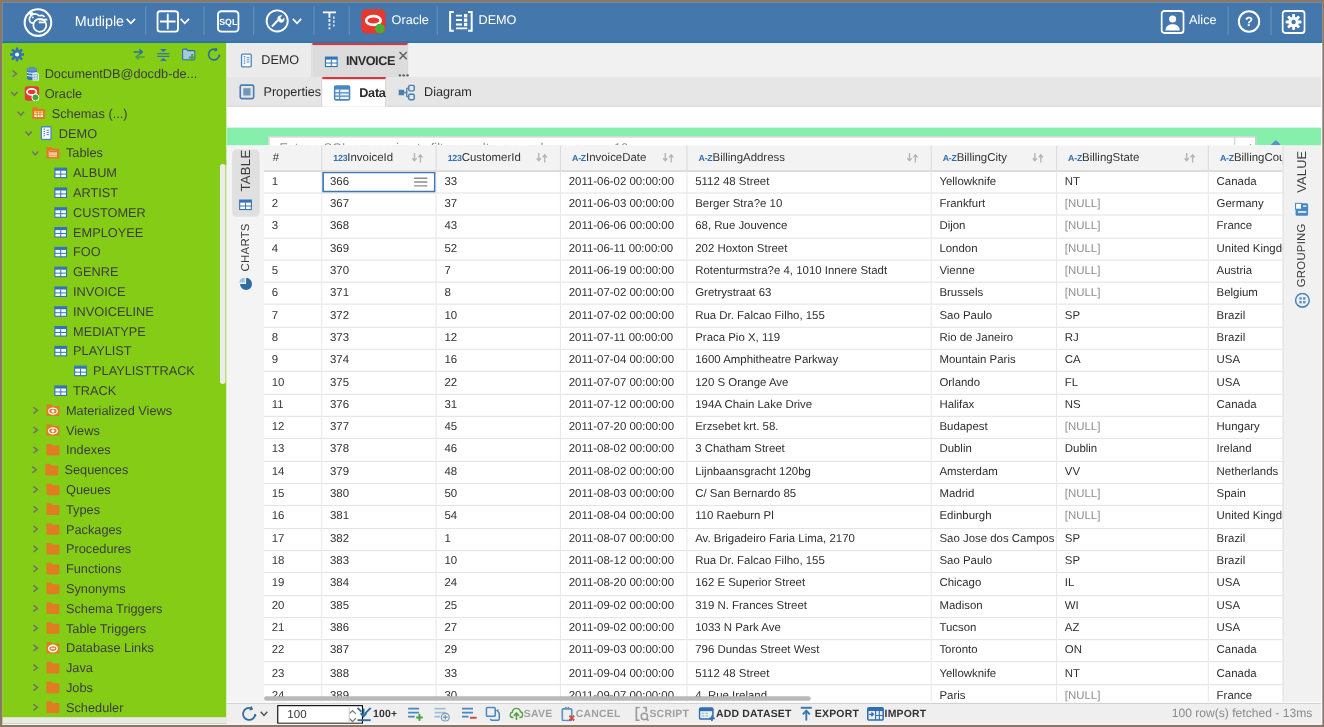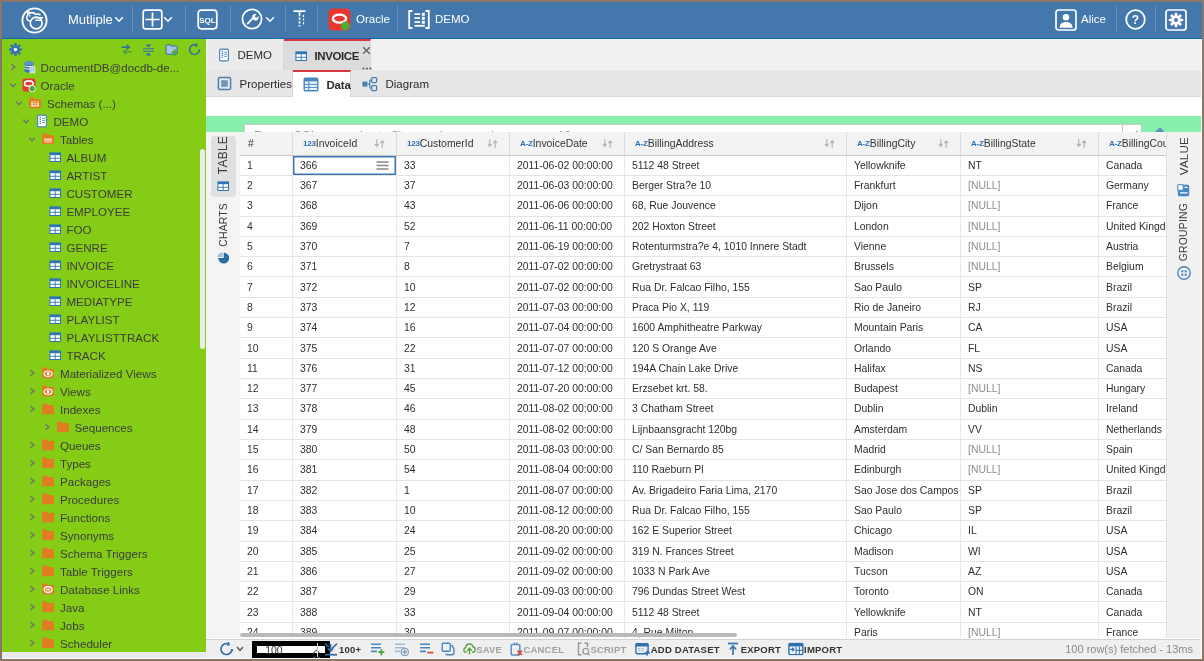--- a/index.html
+++ b/index.html
@@ -840,7 +840,7 @@
             <div class="gc gnum">8</div>
             <div class="gc">373</div>
             <div class="gc">12</div>
-            <div class="gc">2011-07-03 00:00:00</div>
+            <div class="gc">2011-07-11 00:00:00</div>
             <div class="gc">Praca Pio X, 119</div>
             <div class="gc">Rio de Janeiro</div>
             <div class="gc">RJ</div>

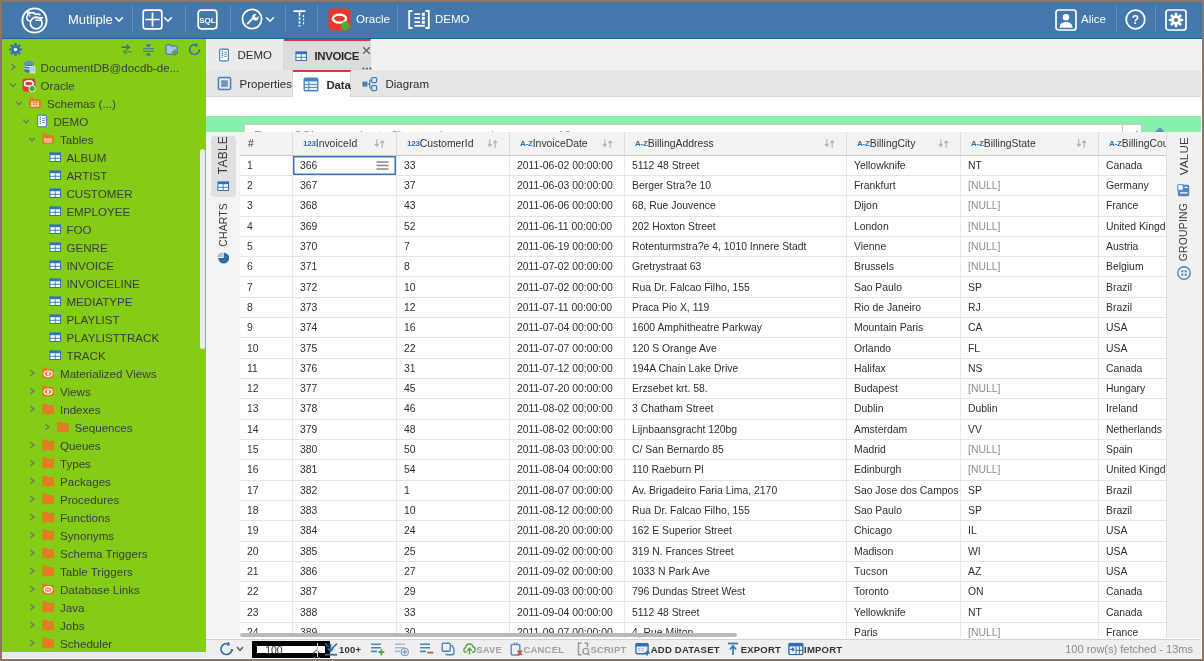--- a/index.html
+++ b/index.html
@@ -413,7 +413,7 @@
         </span>
         <span class="tlbl">PLAYLIST</span>
       </div>
-<div class="trow" style="padding-left:33px">
+<div class="trow" style="padding-left:51px">
         <span class="tarw"></span>
         <span class="tico">
           <svg width="14" height="14" viewBox="0 0 14 14" style="">

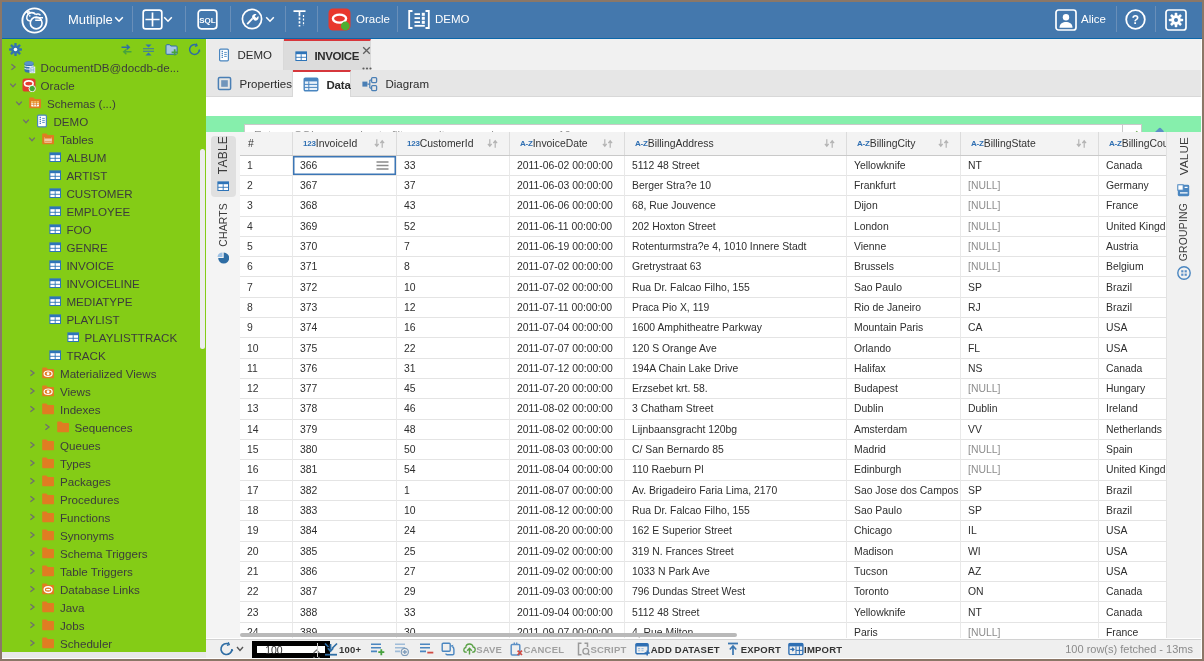--- a/index.html
+++ b/index.html
@@ -478,7 +478,7 @@
         </span>
         <span class="tlbl">Indexes</span>
       </div>
-<div class="trow" style="padding-left:41px">
+<div class="trow" style="padding-left:25px">
         <span class="tarw">
           <svg width="8" height="8" viewBox="0 0 8 8" style="">
             <path d="M2.4 1.2 L6 4 L2.4 6.8" fill="none" stroke="#6f6f6f" stroke-width="1.3"></path>

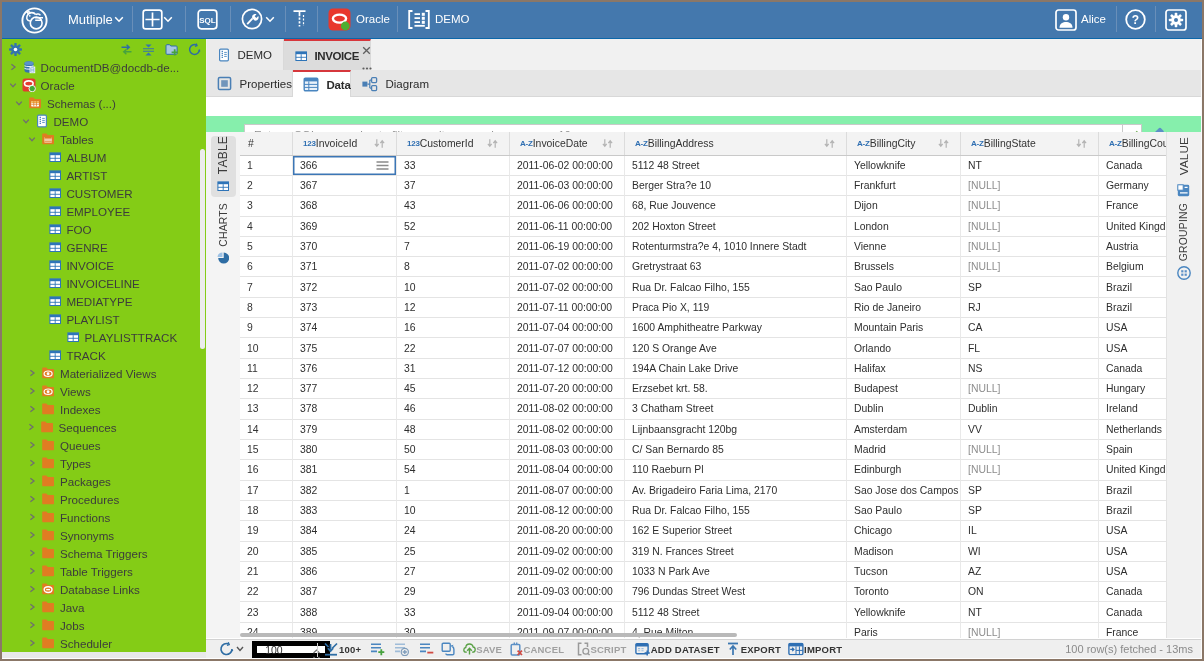--- a/index.html
+++ b/index.html
@@ -1001,7 +1001,7 @@
             <div class="gc">389</div>
             <div class="gc">30</div>
             <div class="gc">2011-09-07 00:00:00</div>
-            <div class="gc">4, Rue Milton</div>
+            <div class="gc">4, Rue Ireland</div>
             <div class="gc">Paris</div>
             <div class="gc null">[NULL]</div>
             <div class="gc">France</div>

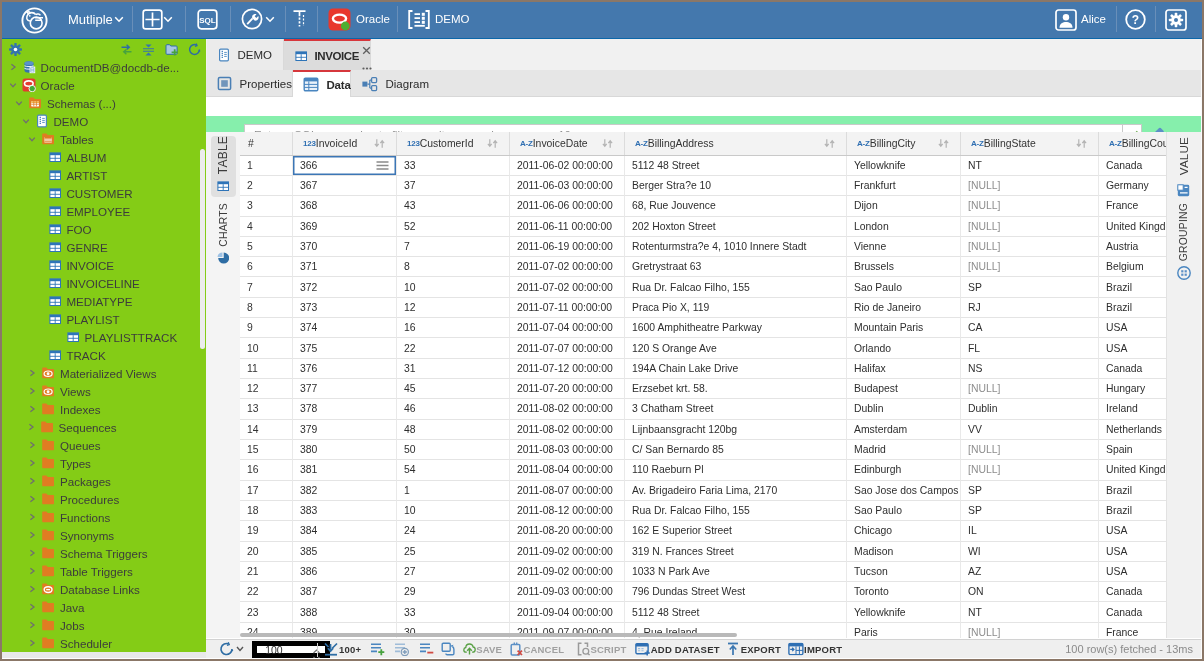--- a/index.html
+++ b/index.html
@@ -1060,7 +1060,7 @@
           <path d="M1 1 L4 4.4 L7 1" fill="none" stroke="#555" stroke-width="1.4"></path>
         </svg>
       </div>
-<div class="abs" style="left:46.7px;top:1px;width:78px;height:17px;background:#fff;border:5px solid #000000;display:flex;align-items:center;padding-left:8px;font-size:10.5px;color:#333">100<span style="position:absolute;right:4px;top:3px"><svg width="9" height="12" viewBox="0 0 9 12" style="">
+<div class="abs" style="left:46.7px;top:1px;width:78px;height:17px;background:#fff;border:1px solid #000000;display:flex;align-items:center;padding-left:8px;font-size:10.5px;color:#333">100<span style="position:absolute;right:4px;top:3px"><svg width="9" height="12" viewBox="0 0 9 12" style="">
             <path d="M1.5 4 L4.5 1 L7.5 4" fill="none" stroke="#777" stroke-width="1.2"></path>
             <path d="M1.5 8 L4.5 11 L7.5 8" fill="none" stroke="#777" stroke-width="1.2"></path>
           </svg></span></div>

